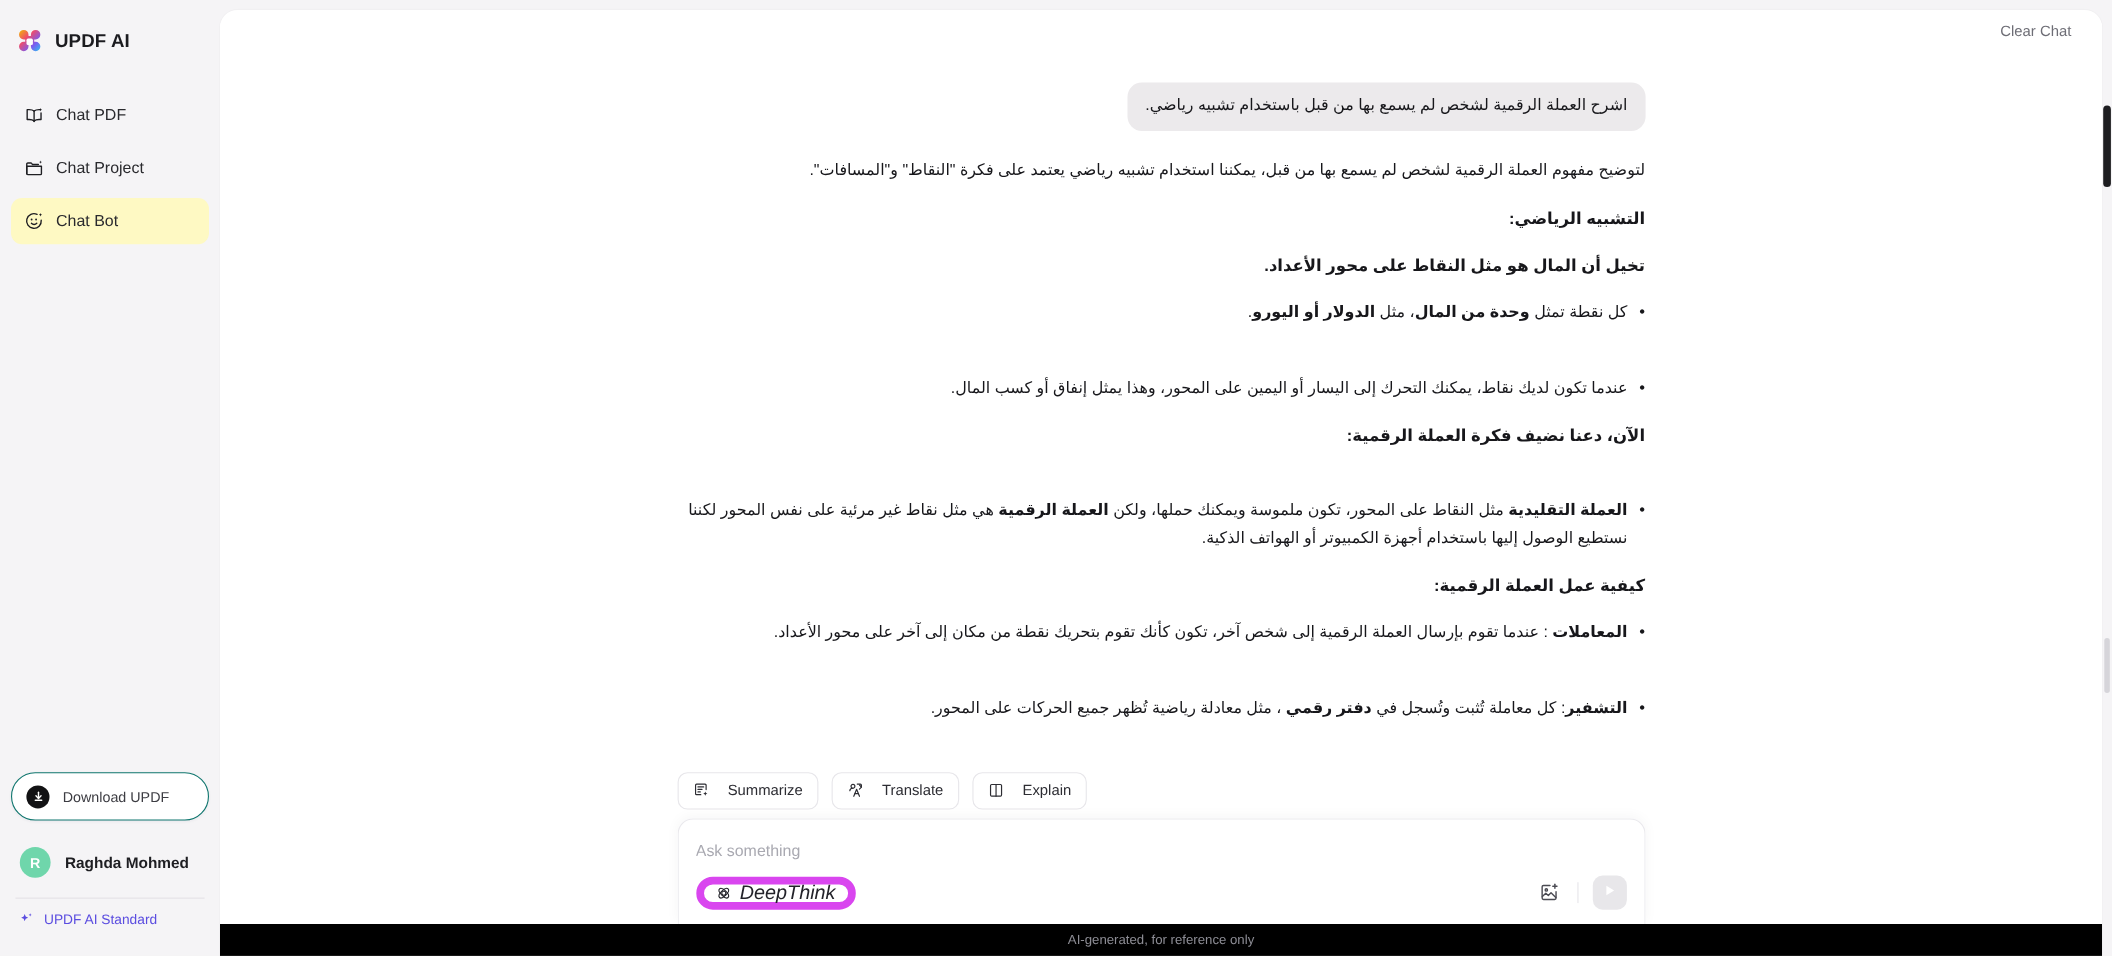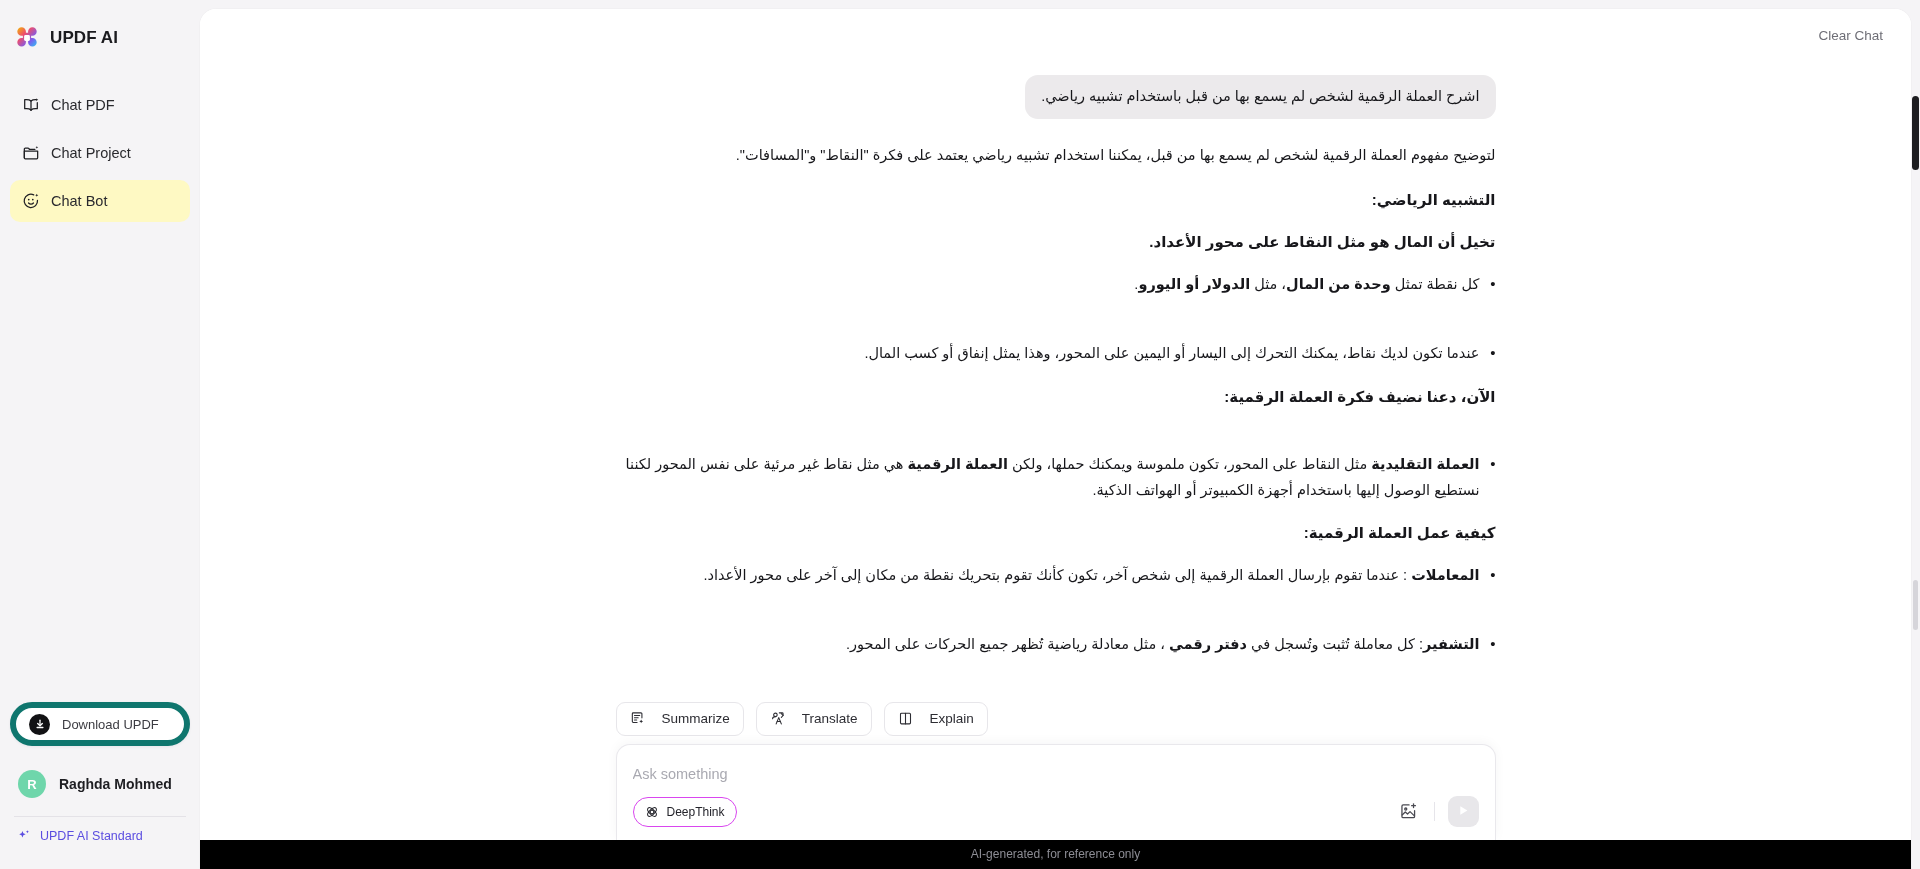--- a/index.html
+++ b/index.html
@@ -174,10 +174,10 @@
 
   .main-header {
     position: absolute;
-    top: 0; left: 0; right: 0;
+    top: 12px; left: 0; right: 0;
     height: 52px;
     display: flex;
-    align-items: center;
+    align-items: flex-start;
     justify-content: flex-end;
     padding-right: 28px;
     z-index: 5;

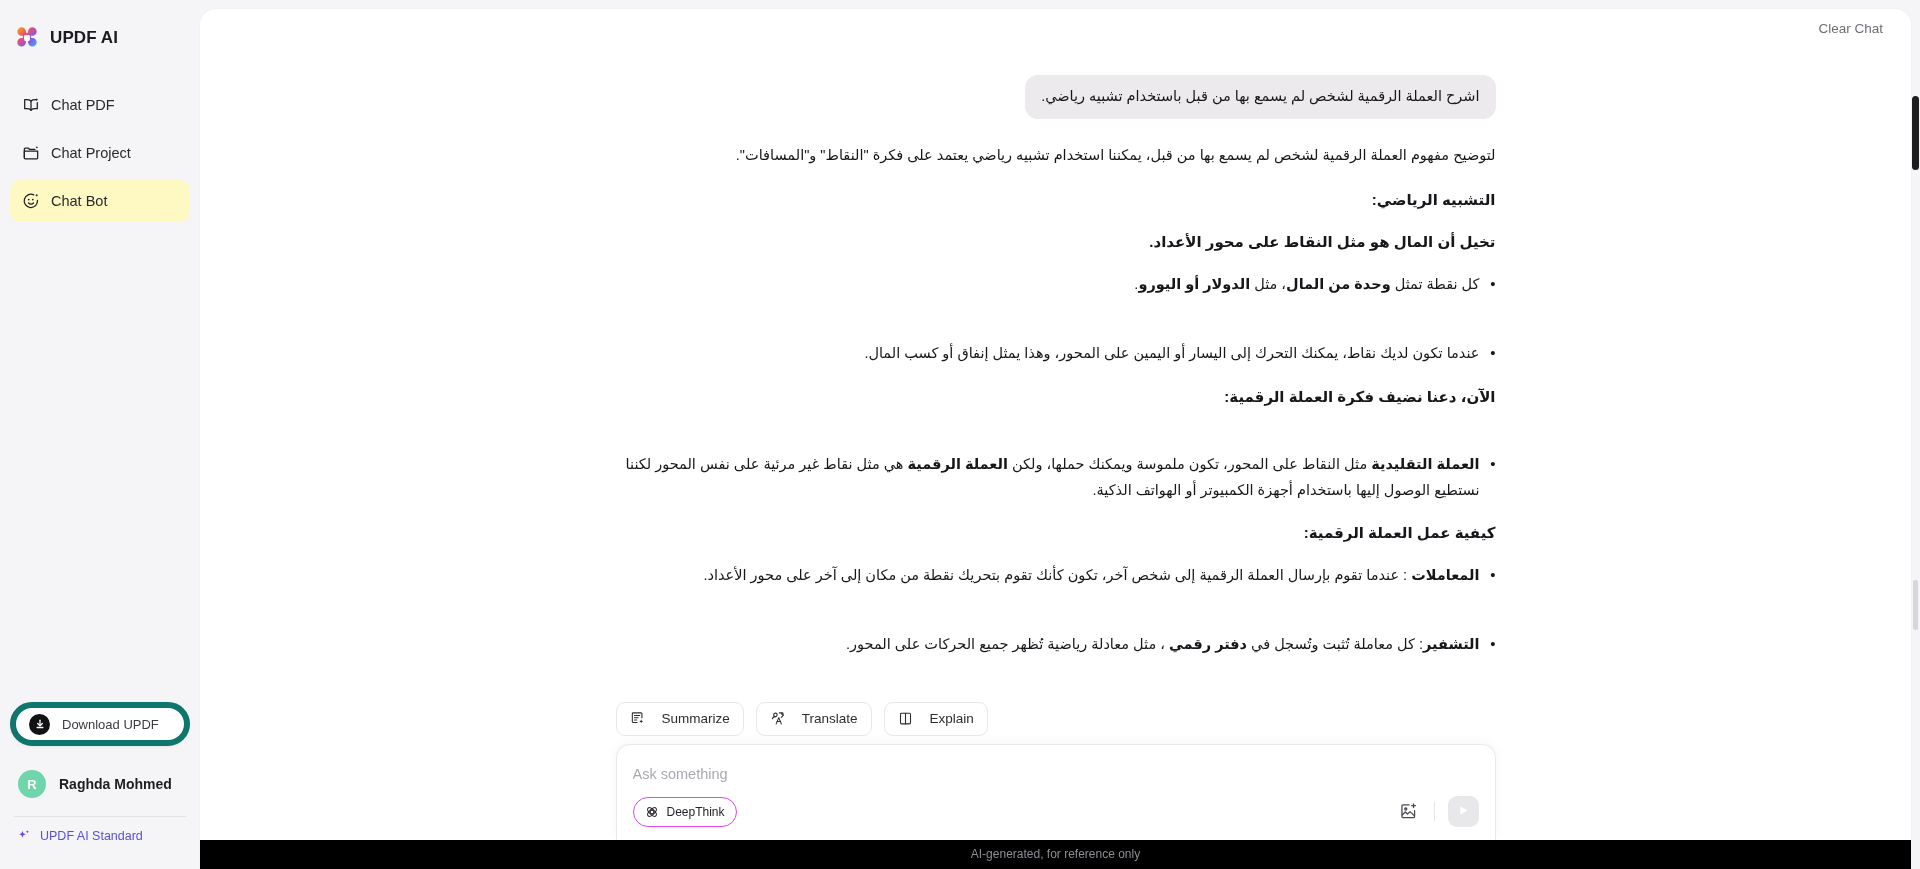--- a/index.html
+++ b/index.html
@@ -95,7 +95,7 @@
     padding: 0 13px;
     border-radius: 22px;
     background: #ffffff;
-    border: 6px solid #0f766e;
+    border: 1px solid #0f766e;
     box-shadow: 0 1px 3px rgba(30,20,60,0.06);
     cursor: pointer;
     margin-bottom: 16px;

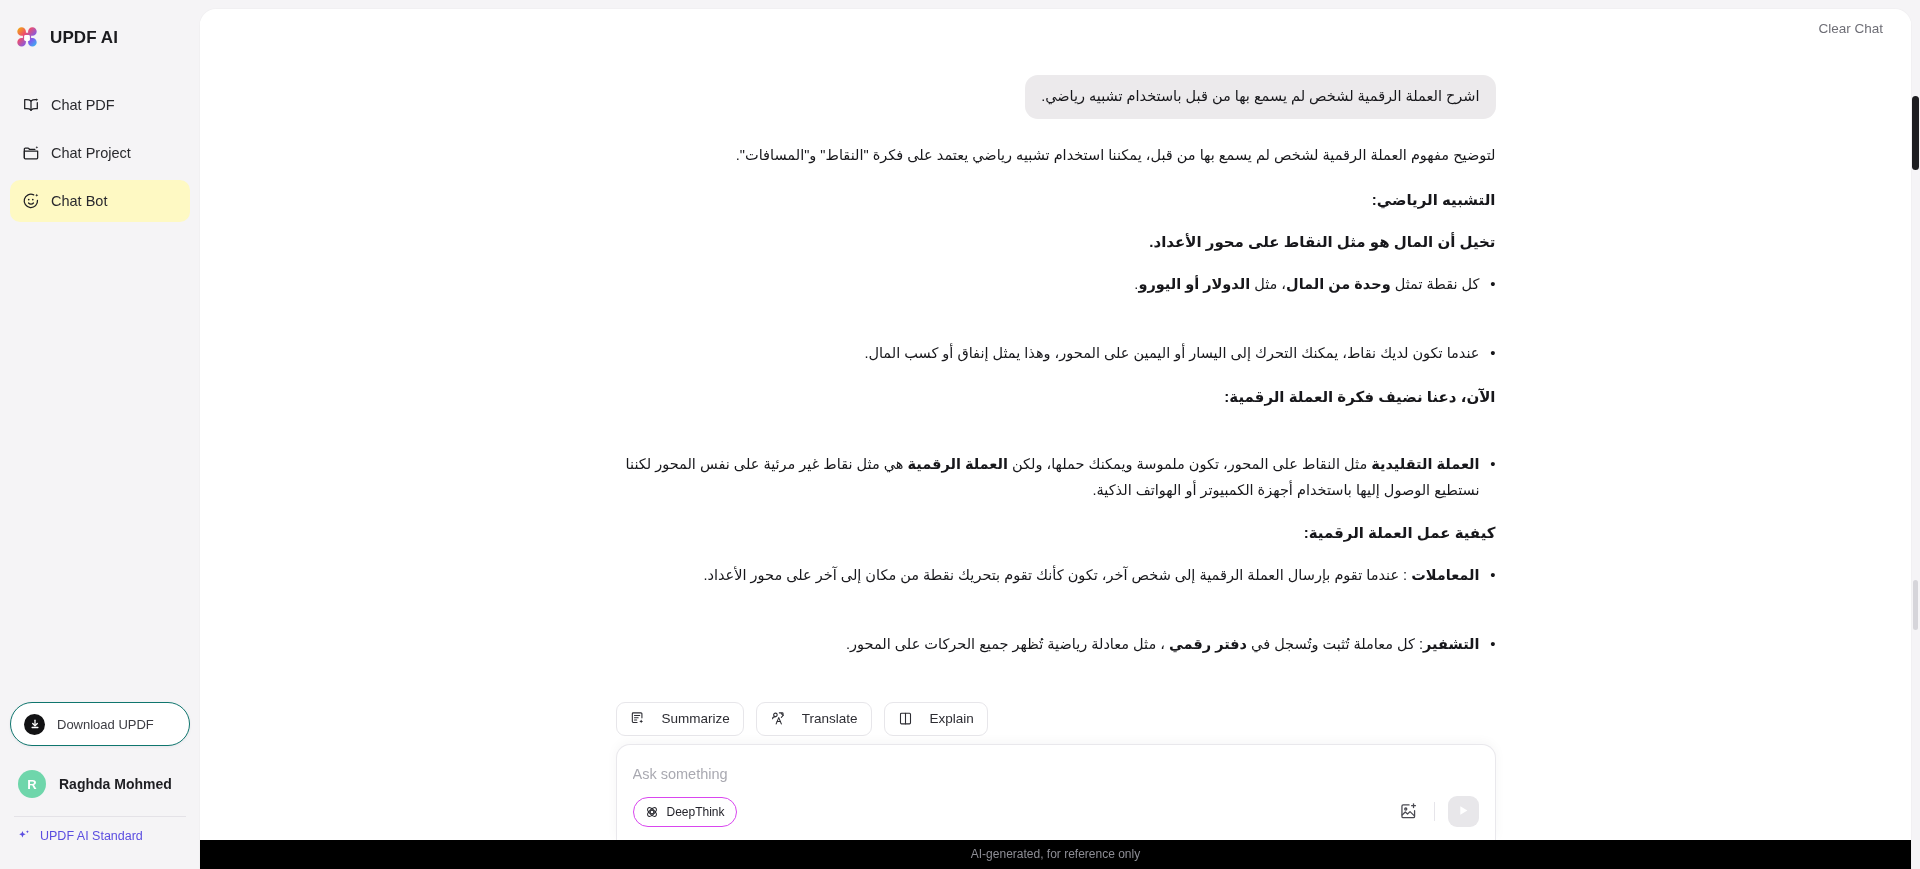--- a/index.html
+++ b/index.html
@@ -335,13 +335,14 @@
     gap: 7px;
     height: 30px;
     padding: 0 11px;
-    border: 1px solid #d946ef;
+    border: 7px solid #d946ef;
     border-radius: 15px;
-    font-size: 12px;
+    font-size: 18px;
     color: #23232a;
     cursor: pointer;
     background: #ffffff;
     white-space: nowrap;
+    font-style: italic;
   }
   .deepthink .dt-ico {
     width: 15px; height: 15px; flex: 0 0 15px;

